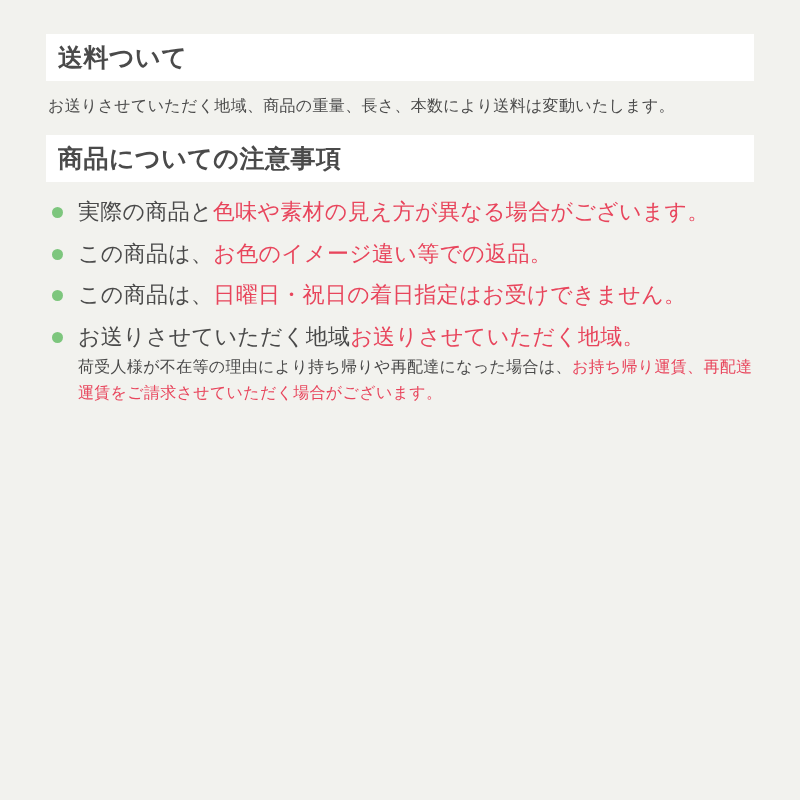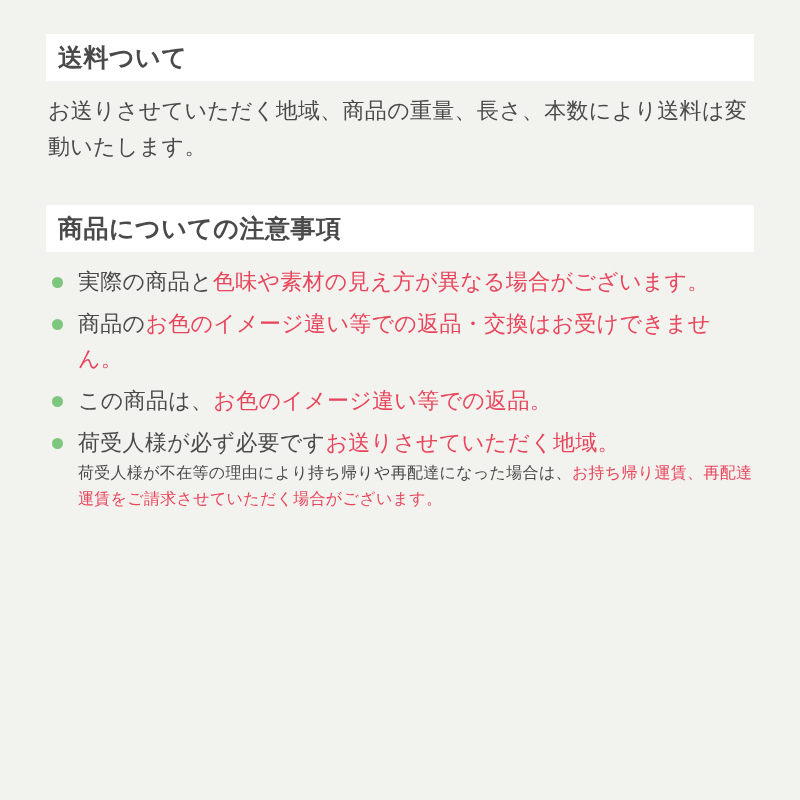--- a/index.html
+++ b/index.html
@@ -38,7 +38,7 @@
   }
 
   .paragraph {
-    font-size: 22px;
+    font-size: 16px;
     line-height: 1.65;
     color: #4a4a4a;
     margin: 0 0 4px 0;

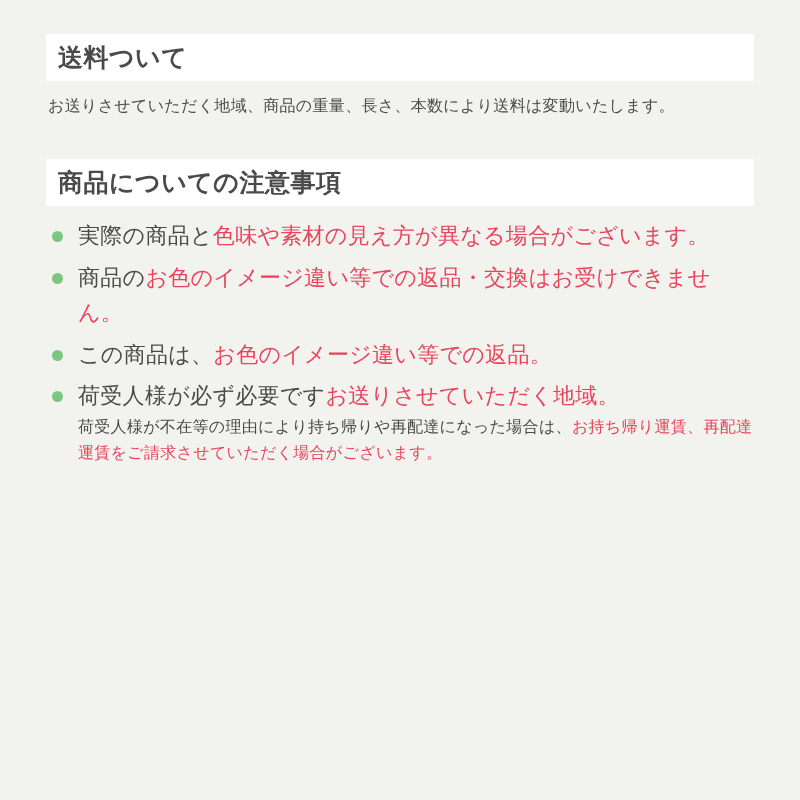--- a/index.html
+++ b/index.html
@@ -34,7 +34,7 @@
     letter-spacing: 0.5px;
   }
   .section-heading.second {
-    margin-top: 40px;
+    margin-top: 16px;
   }
 
   .paragraph {

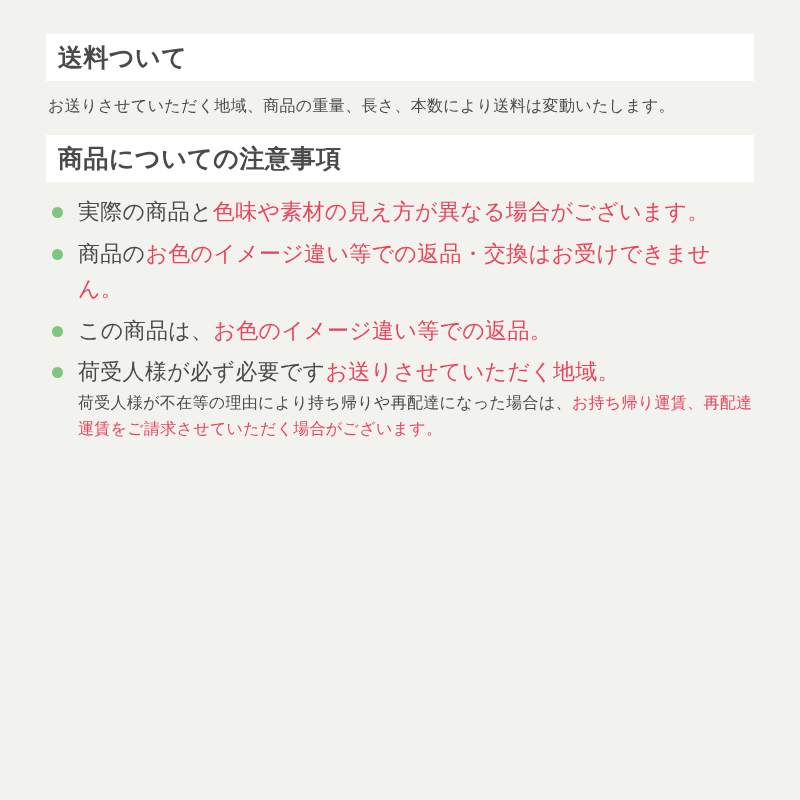--- a/index.html
+++ b/index.html
@@ -98,9 +98,6 @@
       <span class="bullet"></span><span>実際の商品と</span><span class="hl">色味や素材の見え方が異なる場合がございます。</span>
     </li>
 
-    <li>
-      <span class="bullet"></span><span>商品の</span><span class="hl">お色のイメージ違い等での返品・交換はお受けできません。</span>
-    </li>
 
     <li>
       <span class="bullet"></span><span>この商品は、</span><span class="hl">お色のイメージ違い等での返品。</span>

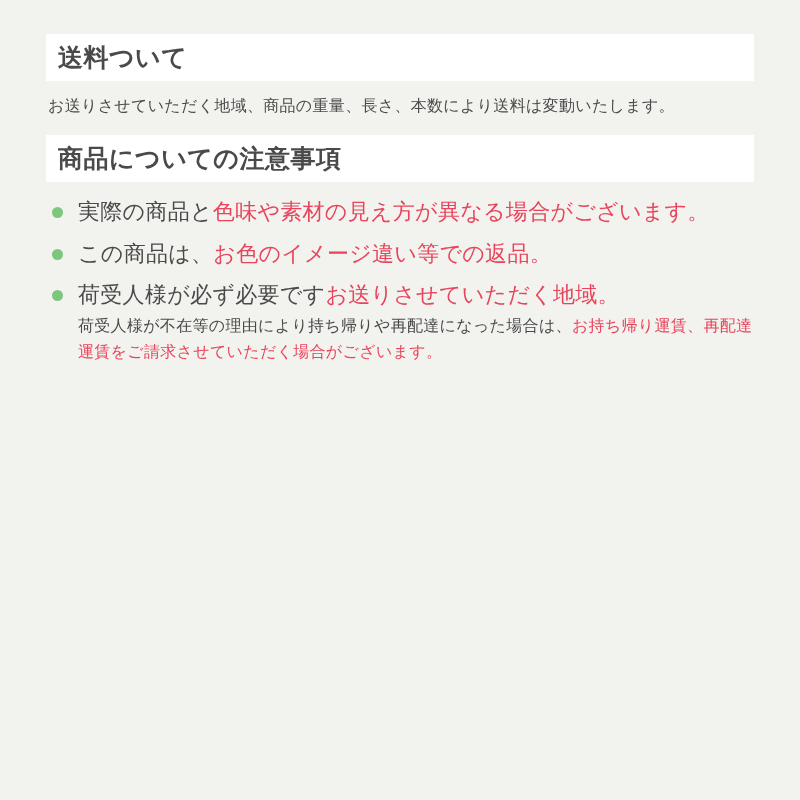--- a/index.html
+++ b/index.html
@@ -103,6 +103,9 @@
       <span class="bullet"></span><span>この商品は、</span><span class="hl">お色のイメージ違い等での返品。</span>
     </li>
 
+    <li>
+      <span class="bullet"></span><span>この商品は、</span><span class="hl">日曜日・祝日の着日指定はお受けできません。</span>
+    </li>
 
     <li>
       <span class="bullet"></span><span>荷受人様が必ず必要です</span><span class="hl">お送りさせていただく地域。</span>

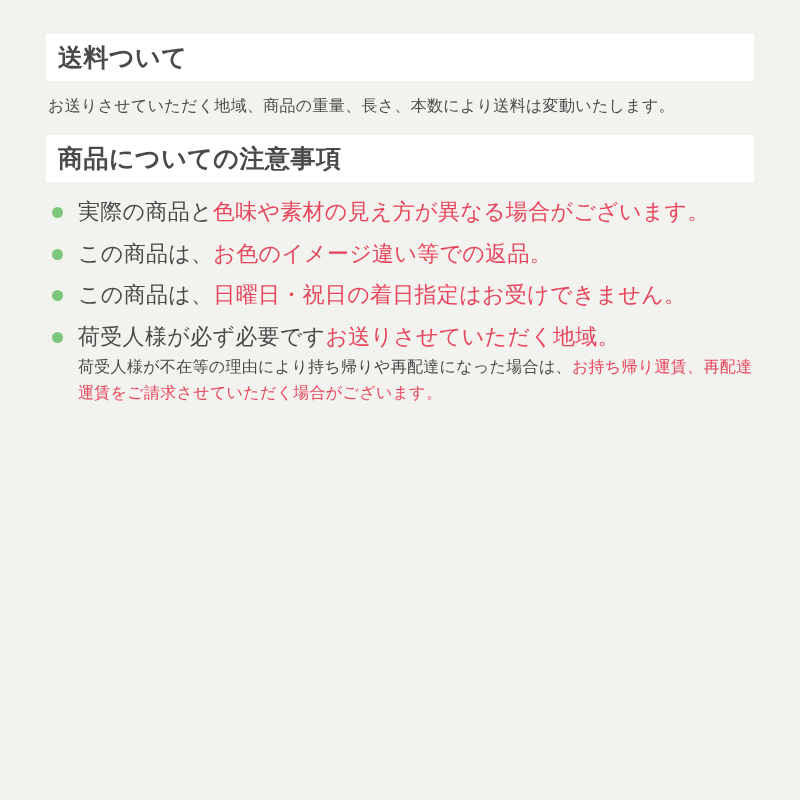--- a/index.html
+++ b/index.html
@@ -108,7 +108,7 @@
     </li>
 
     <li>
-      <span class="bullet"></span><span>荷受人様が必ず必要です</span><span class="hl">お送りさせていただく地域。</span>
+      <span class="bullet"></span><span>お送りさせていただく地域</span><span class="hl">お送りさせていただく地域。</span>
       <span class="subline"><span>荷受人様が不在等の理由により持ち帰りや再配達になった場合は、</span><span class="hl">お持ち帰り運賃、再配達運賃をご請求させていただく場合がございます。</span></span>
     </li>
 

